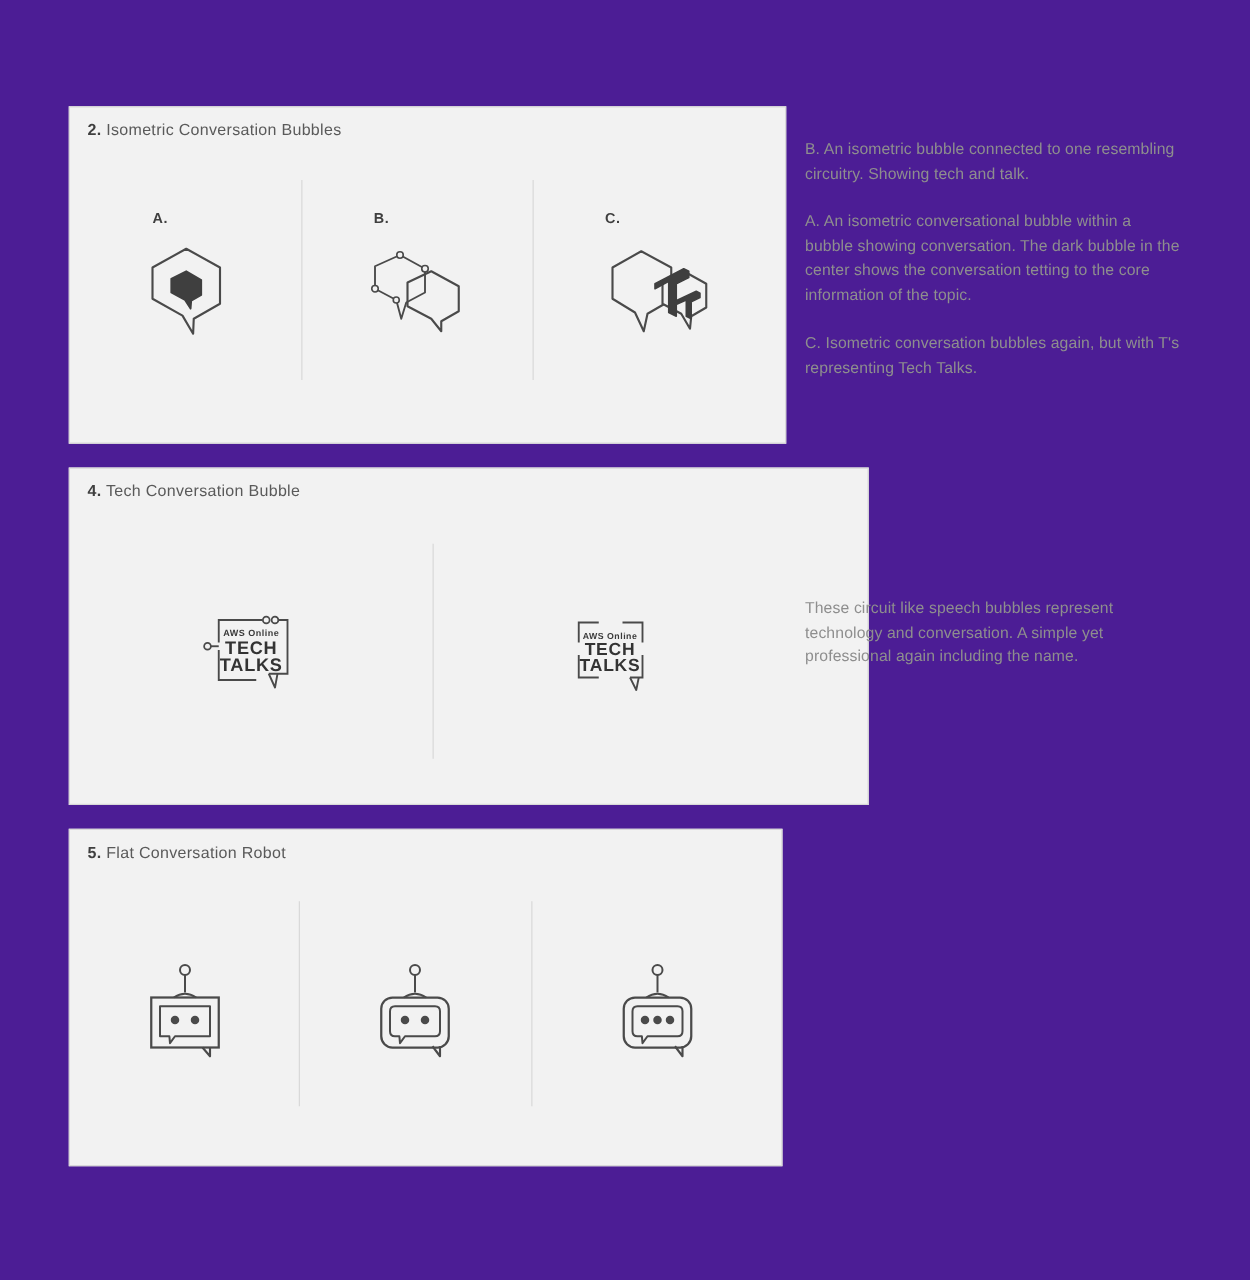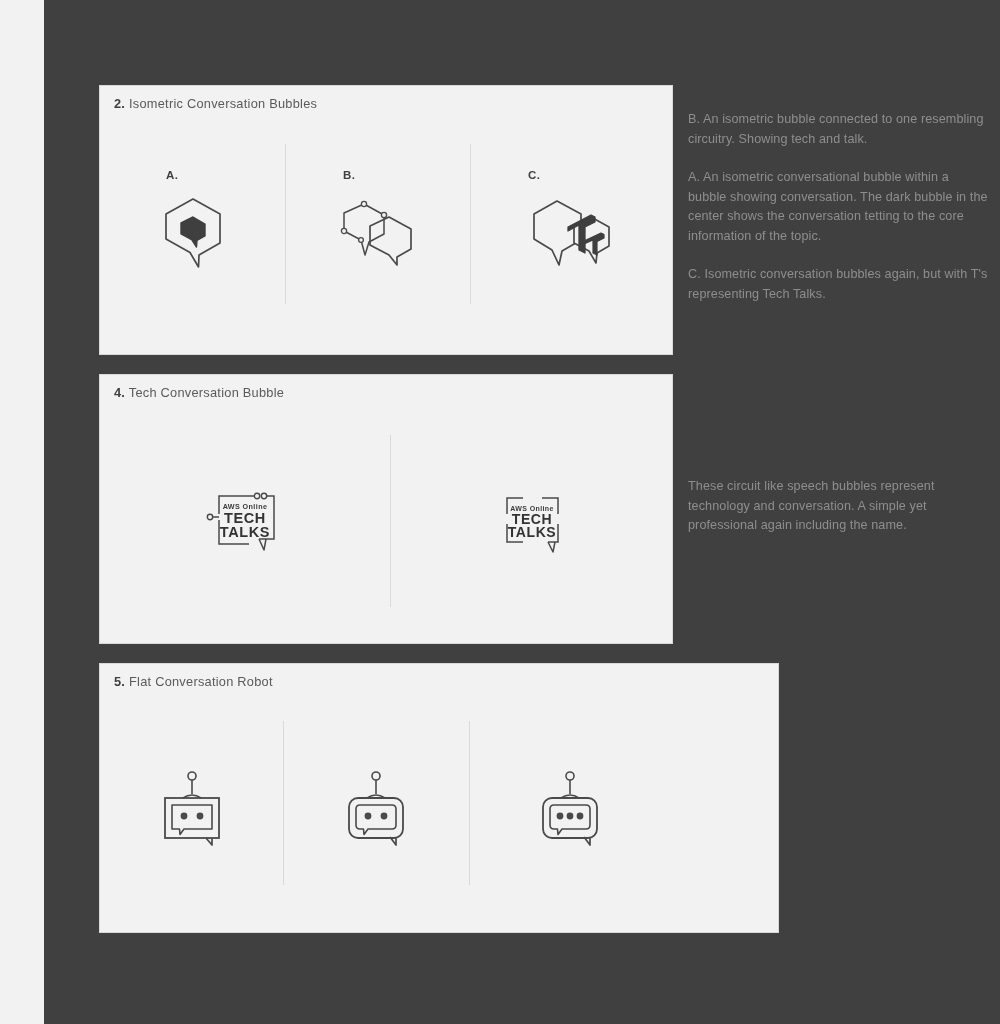--- a/index.html
+++ b/index.html
@@ -19,9 +19,8 @@
   #page {
     position: absolute;
     inset: 0;
-    background: #404040;
+    background: #4c1d95;
     overflow: hidden;
-    margin-left: 44px;
   }
 
   

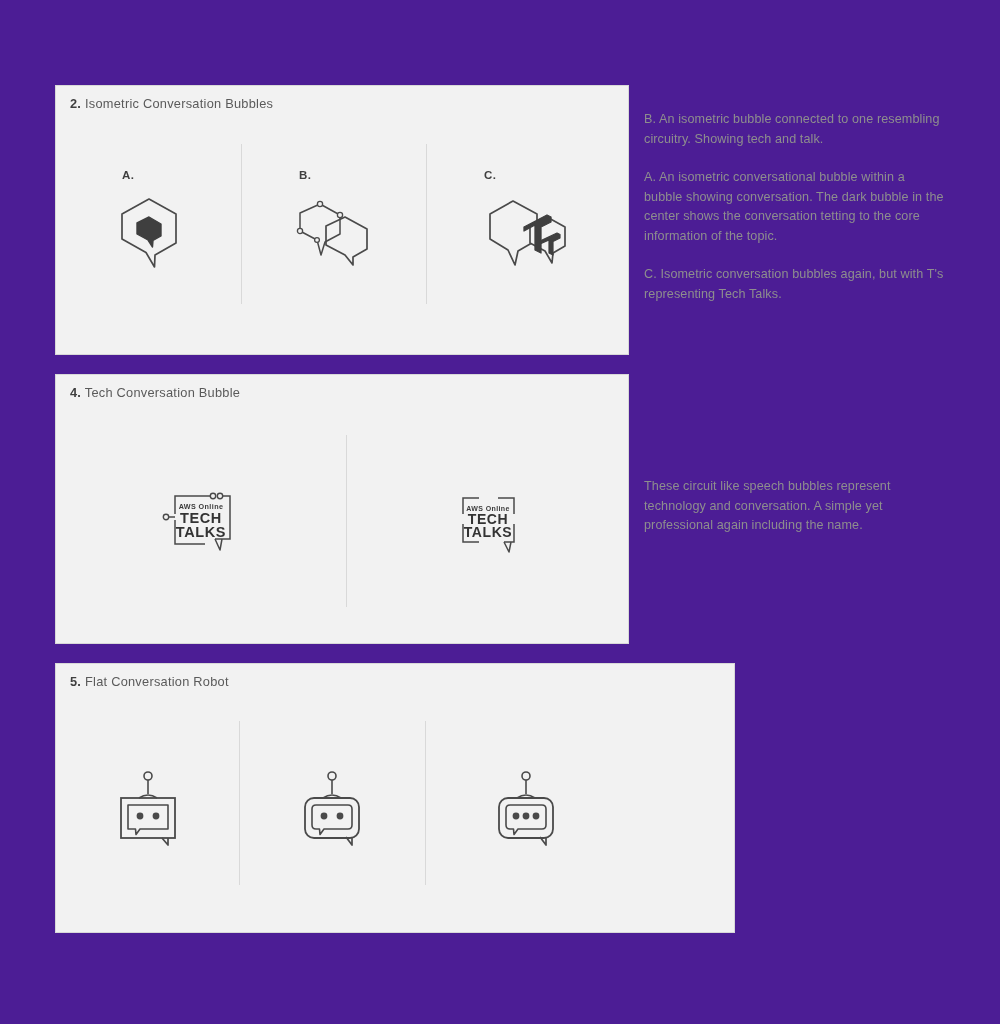--- a/index.html
+++ b/index.html
@@ -31,7 +31,7 @@
     box-sizing: border-box;
   }
   #panel-2 { left: 55px;  top: 85px;  width: 574px; height: 270px; }
-  #panel-4 { left: 55px;  top: 374px; width: 574px; height: 270px; }
+  #panel-4 { left: 55px;  top: 374px; width: 640px; height: 270px; }
   #panel-5 { left: 55px;  top: 663px; width: 680px; height: 270px; }
 
   .panel-title {

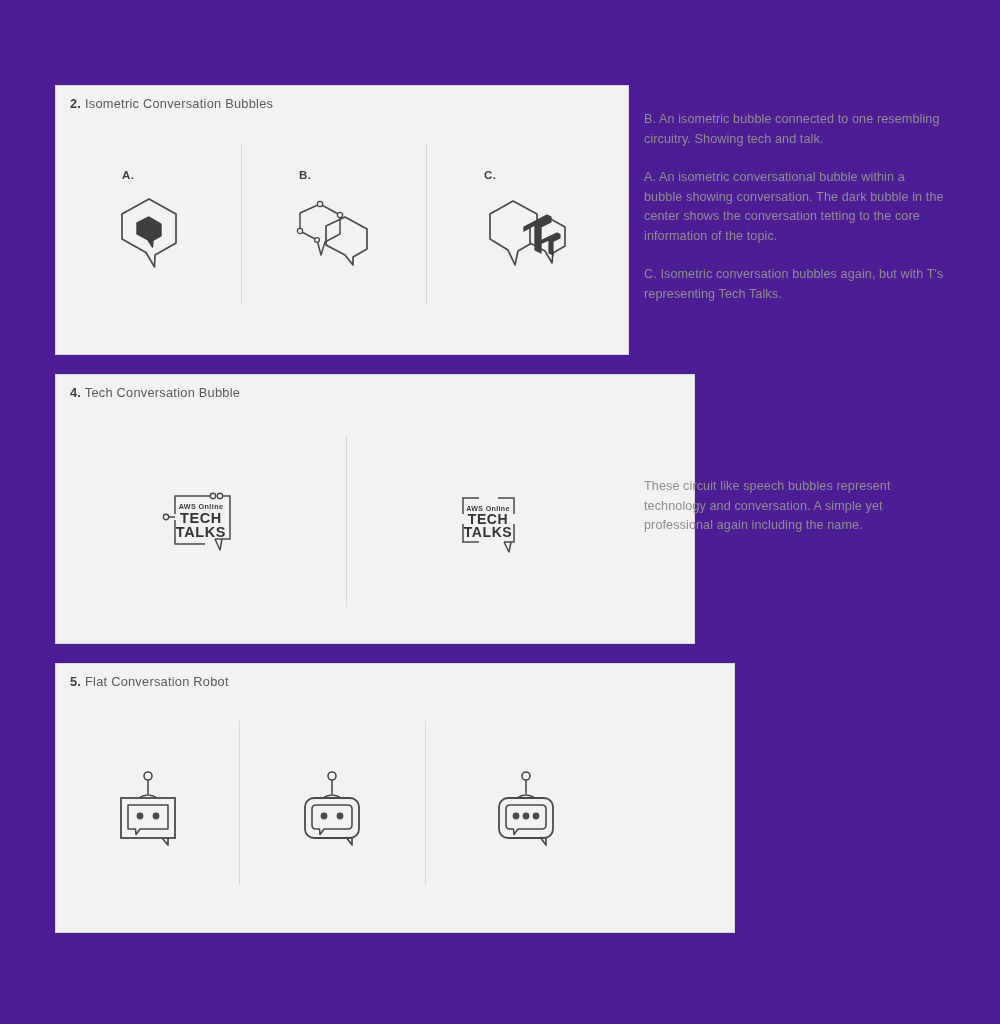--- a/index.html
+++ b/index.html
@@ -32,7 +32,7 @@
   }
   #panel-2 { left: 55px;  top: 85px;  width: 574px; height: 270px; }
   #panel-4 { left: 55px;  top: 374px; width: 640px; height: 270px; }
-  #panel-5 { left: 55px;  top: 663px; width: 680px; height: 270px; }
+  #panel-5 { left: 55px;  top: 663px; width: 571px; height: 270px; }
 
   .panel-title {
     position: absolute;

